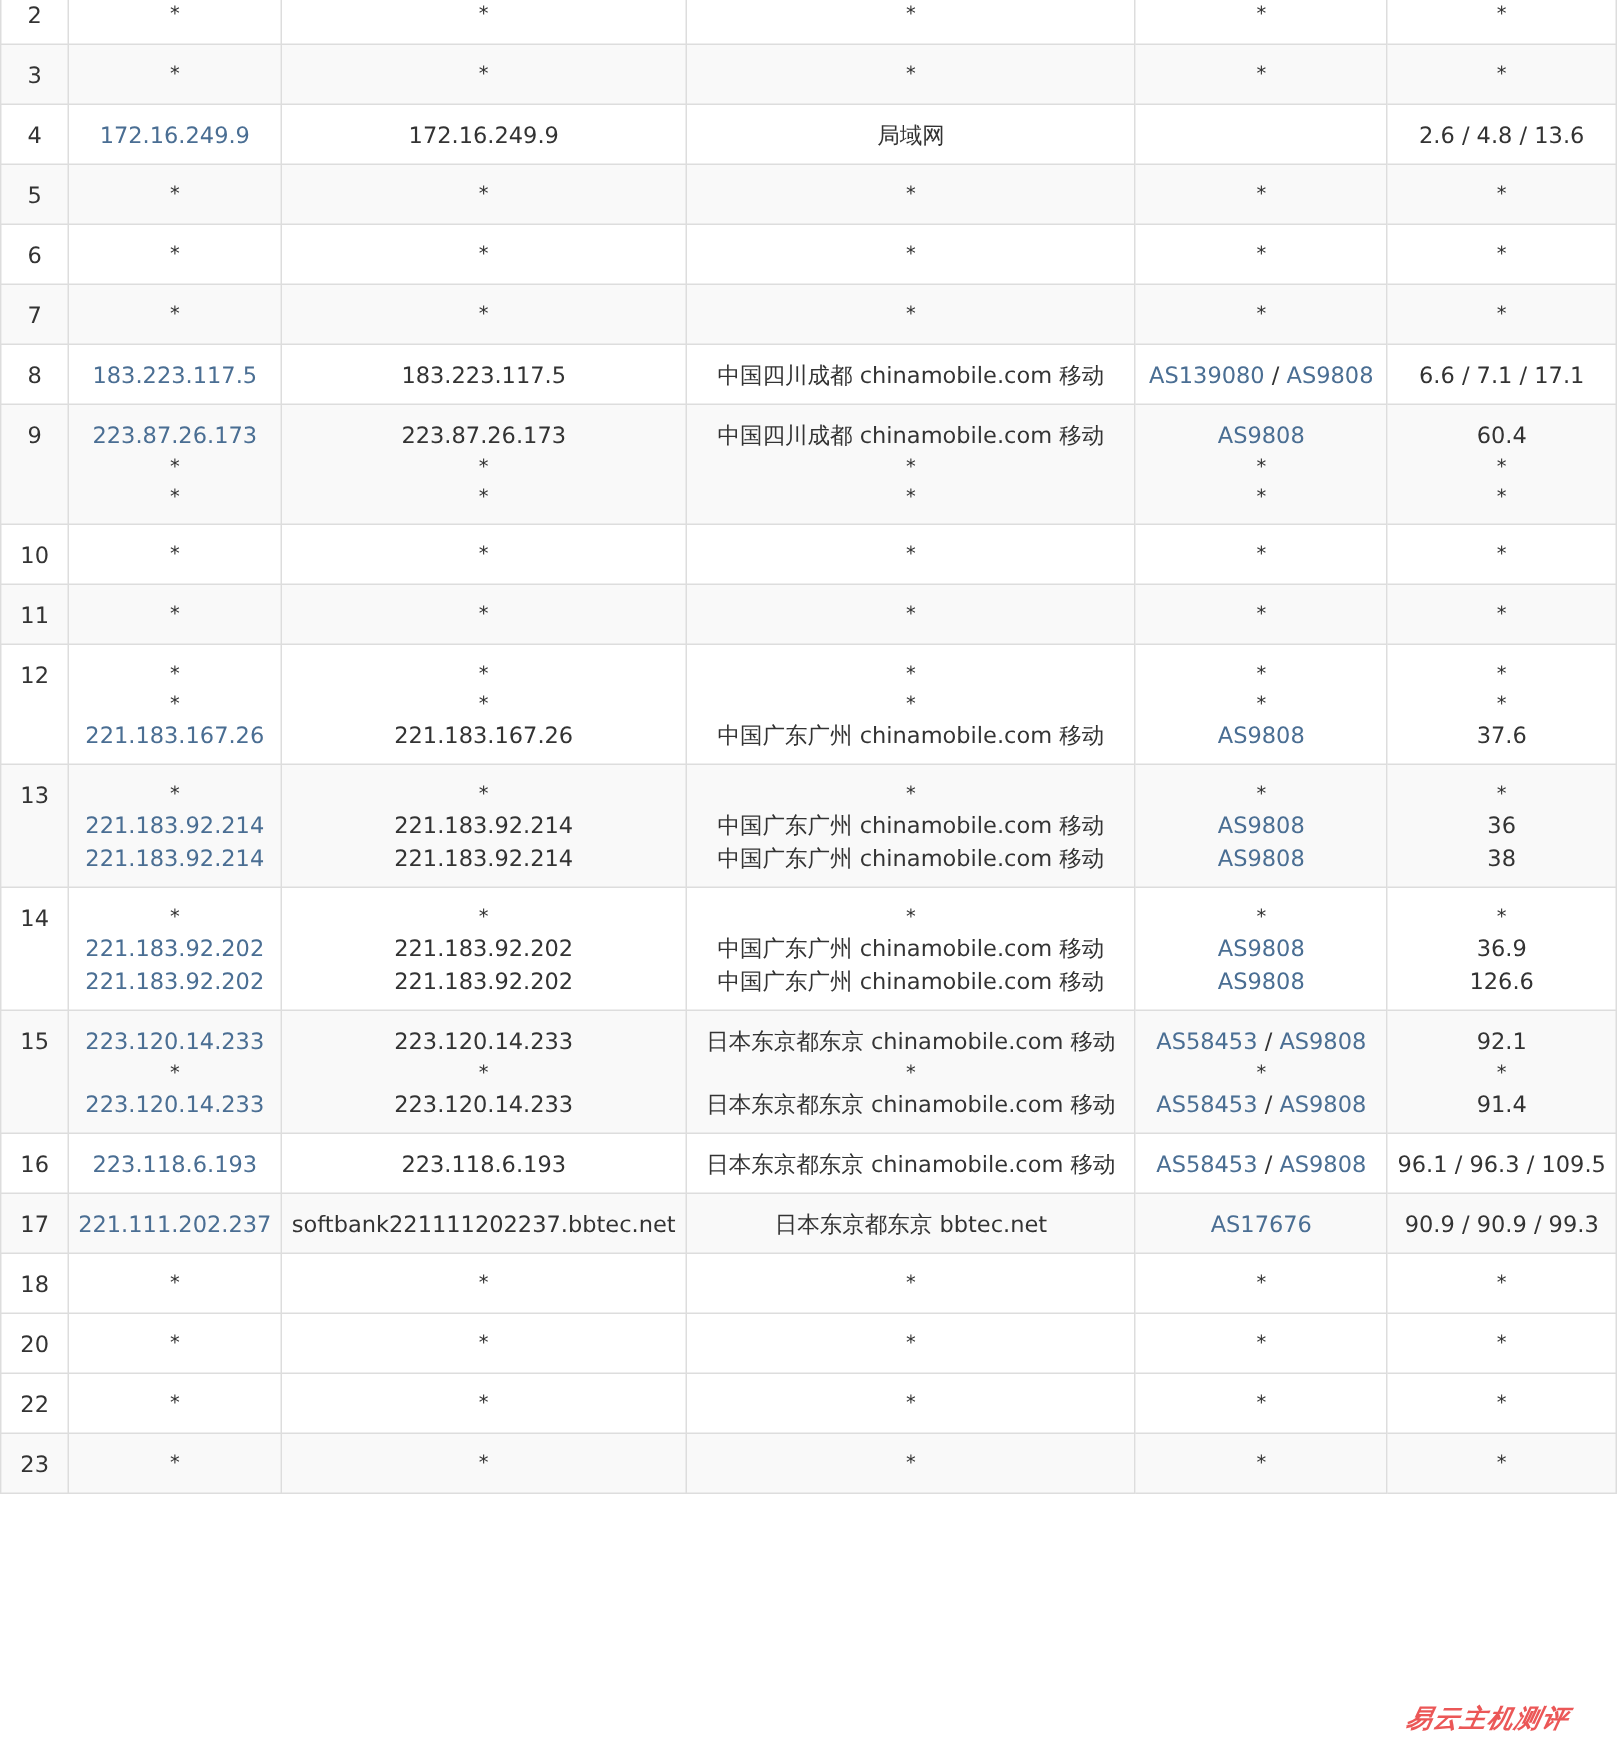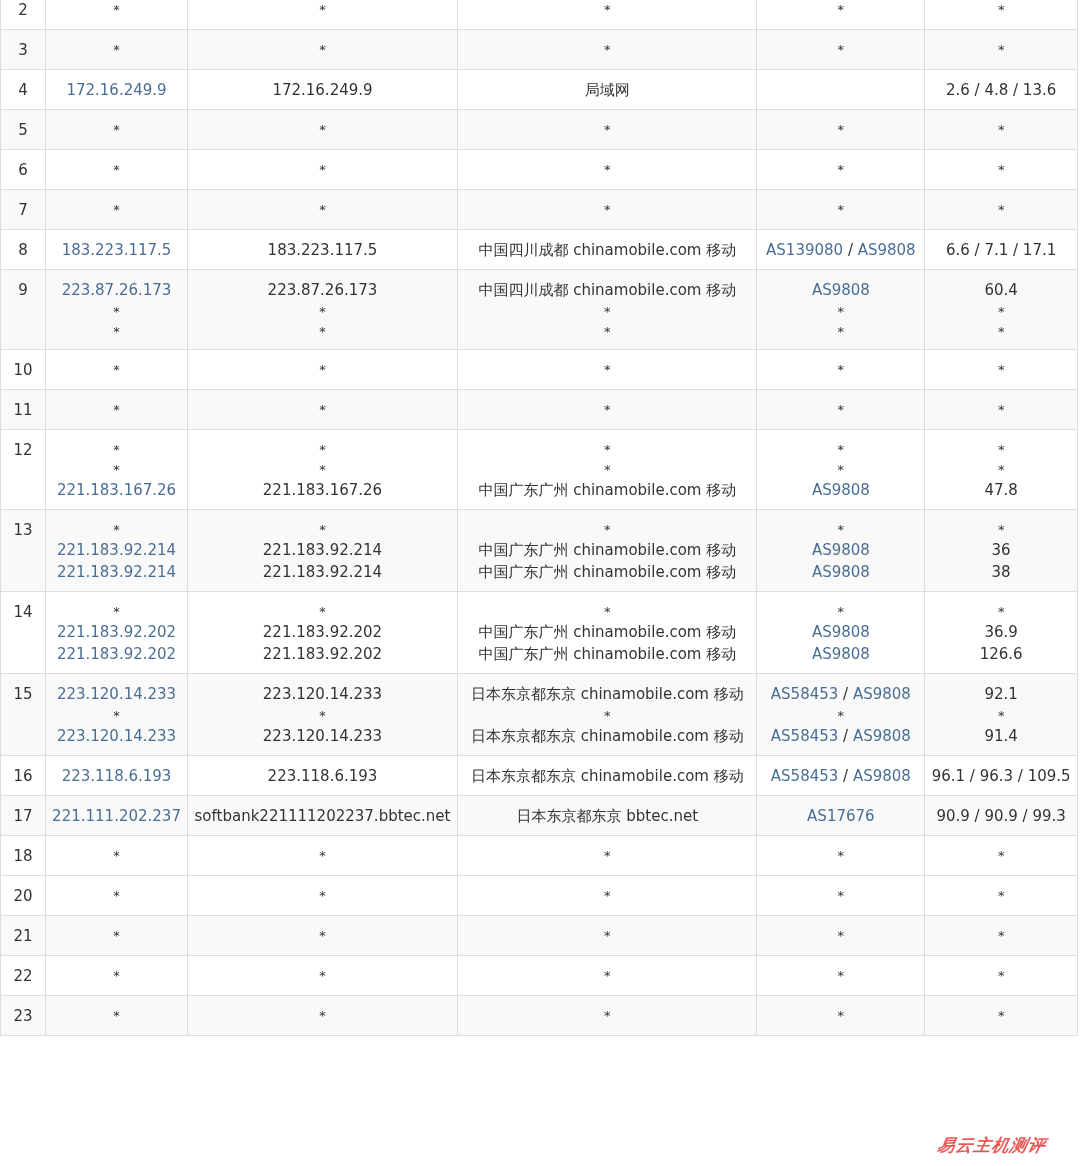--- a/index.html
+++ b/index.html
@@ -291,7 +291,7 @@
         <td>
           <span class="line star">*</span>
           <span class="line star">*</span>
-          <span class="line">47.8</span>
+          <span class="line">37.6</span>
         </td>
       </tr>
       <tr class="odd">

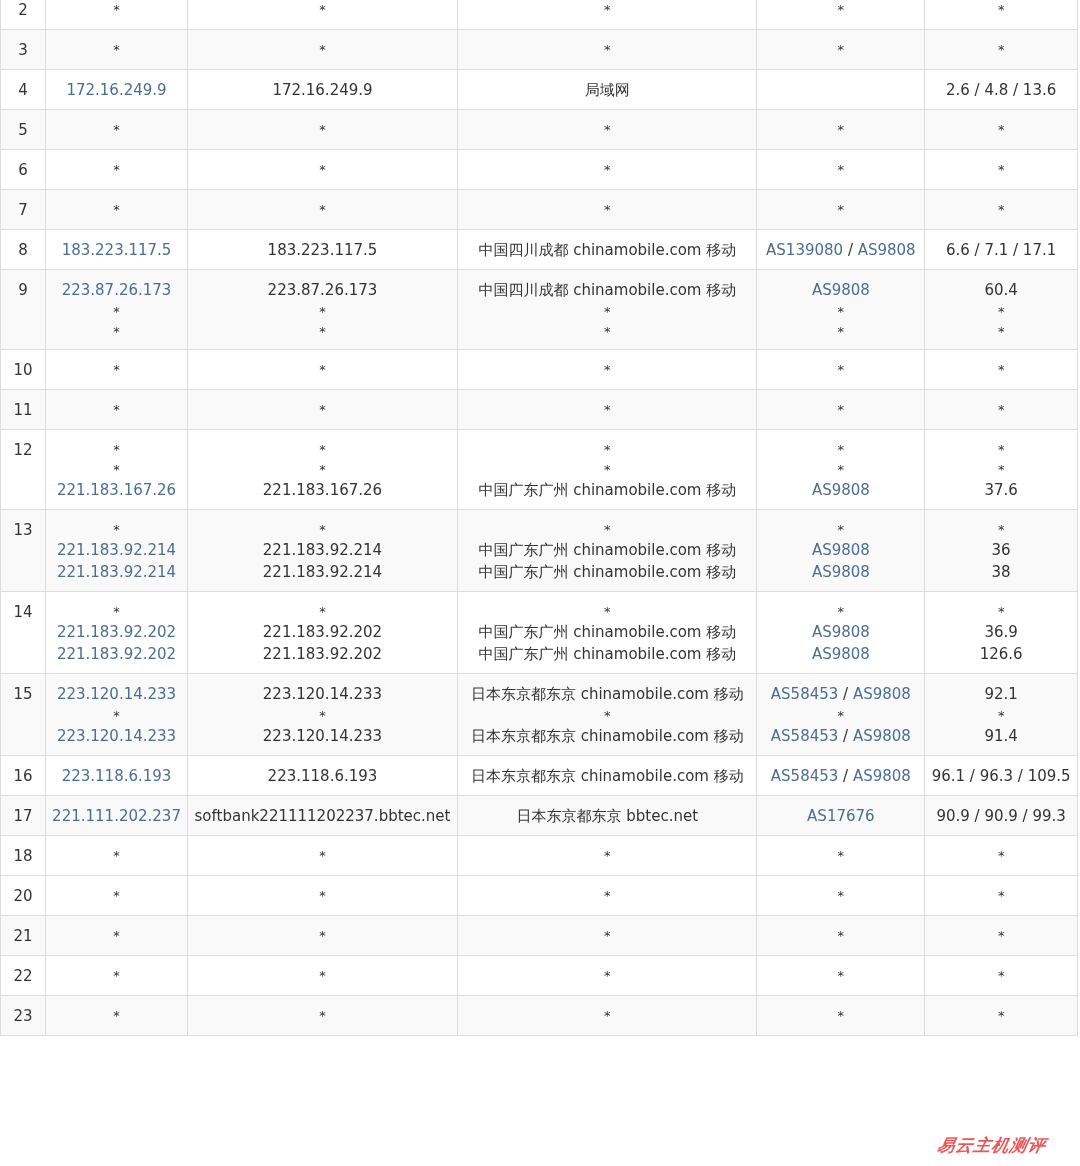--- a/index.html
+++ b/index.html
@@ -450,24 +450,6 @@
           <span class="line star">*</span>
         </td>
       </tr>
-      <tr class="odd">
-        <td class="hop-cell">21</td>
-        <td>
-          <span class="line star">*</span>
-        </td>
-        <td>
-          <span class="line star">*</span>
-        </td>
-        <td>
-          <span class="line star">*</span>
-        </td>
-        <td>
-          <span class="line star"><span>*</span></span>
-        </td>
-        <td>
-          <span class="line star">*</span>
-        </td>
-      </tr>
       <tr class="even">
         <td class="hop-cell">22</td>
         <td>

